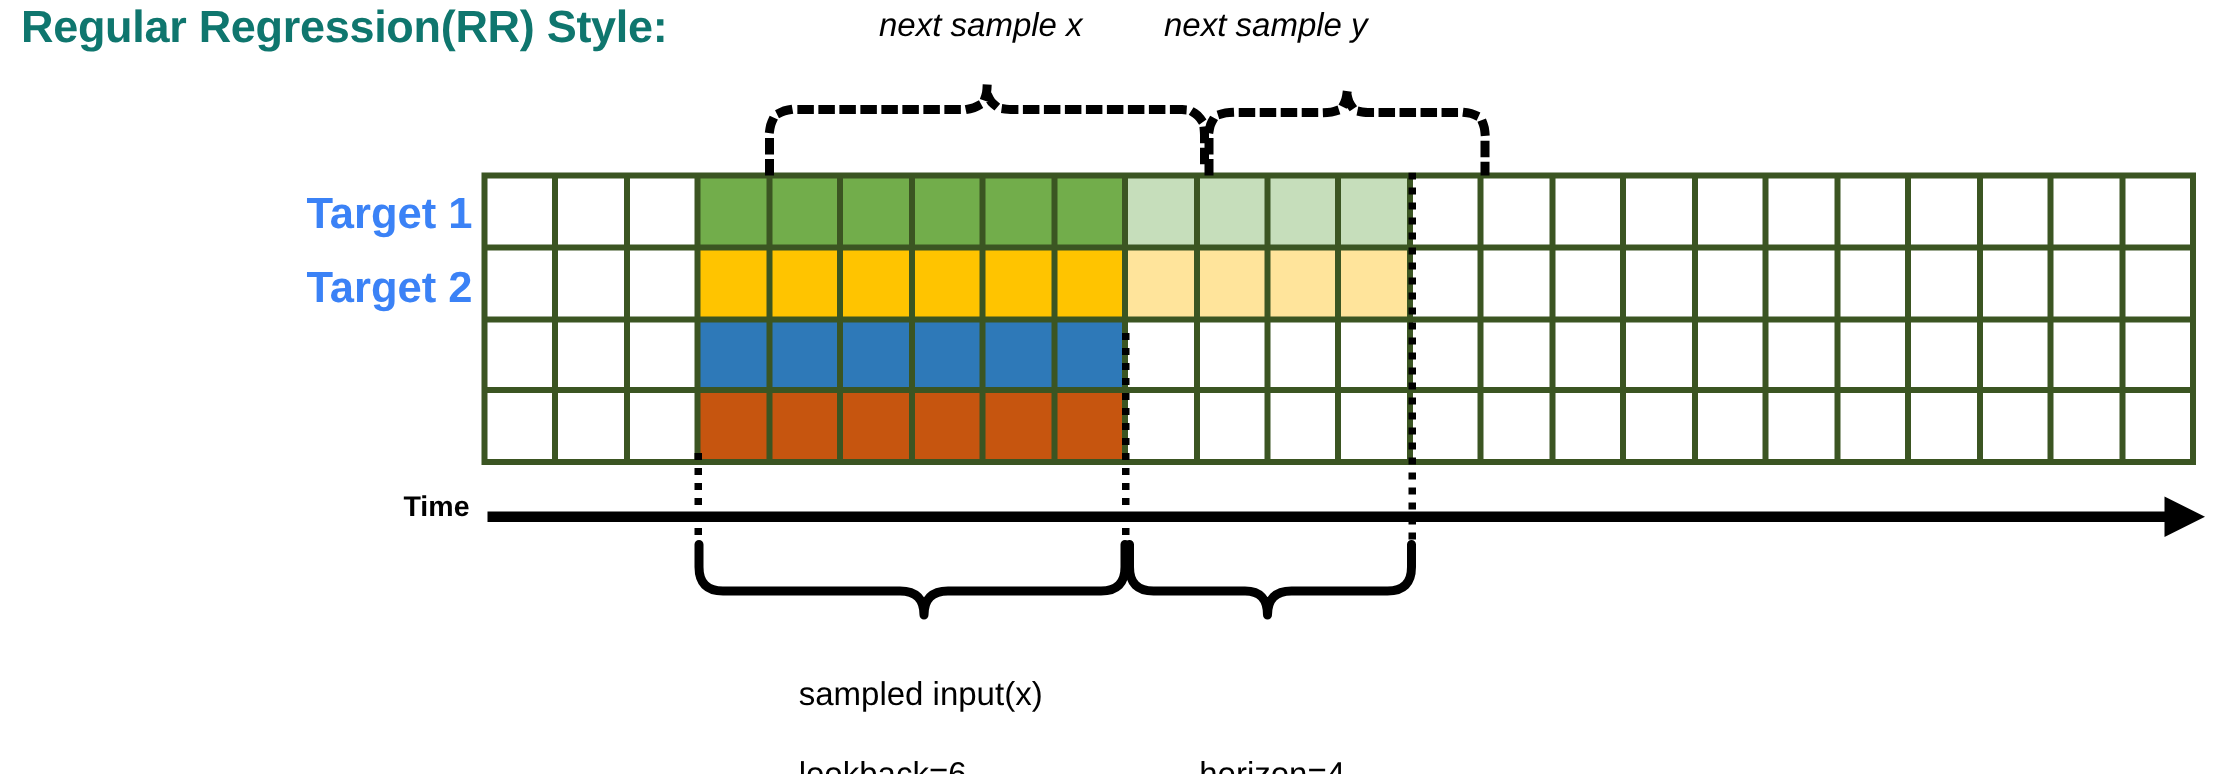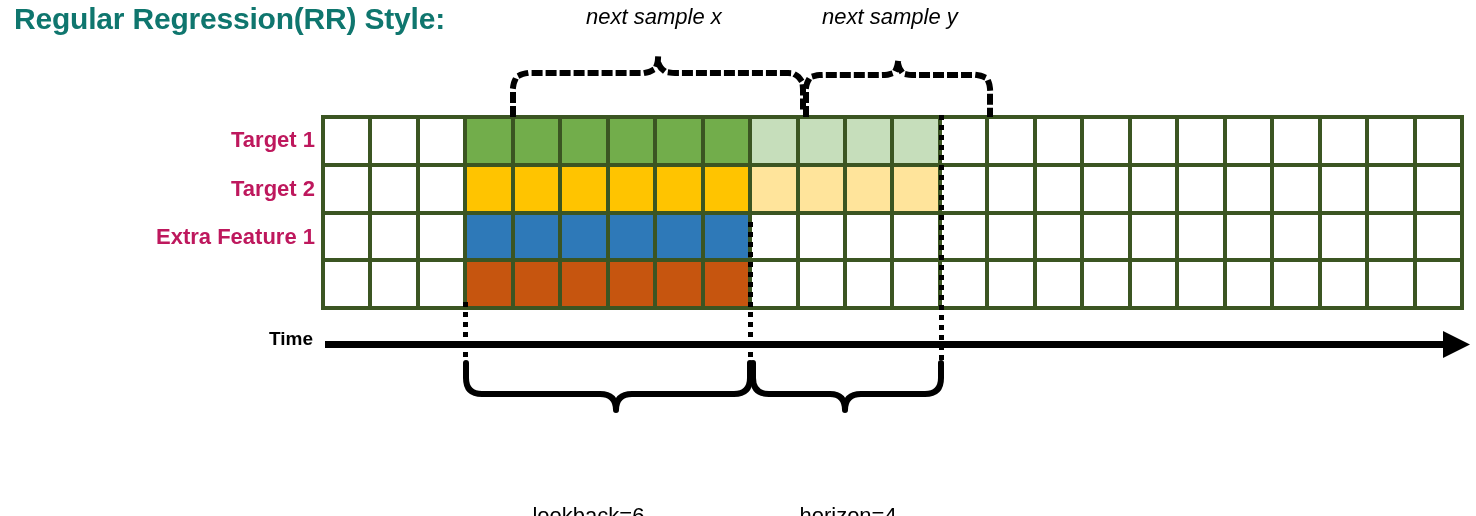--- a/index.html
+++ b/index.html
@@ -236,7 +236,7 @@
   </svg>
 
   <div class="top-cap" style="left:586px; top:4px;">next sample x</div>
-  <div class="top-cap" style="left:822px; top:4px;">next sample y</div>
+  <div class="top-cap" style="left:776px; top:4px;">next sample y</div>
 
   <svg class="ov" viewBox="0 0 1476 516" xmlns="http://www.w3.org/2000/svg">
     <g fill="none" stroke="#000" stroke-width="6" stroke-linecap="round" stroke-linejoin="round">

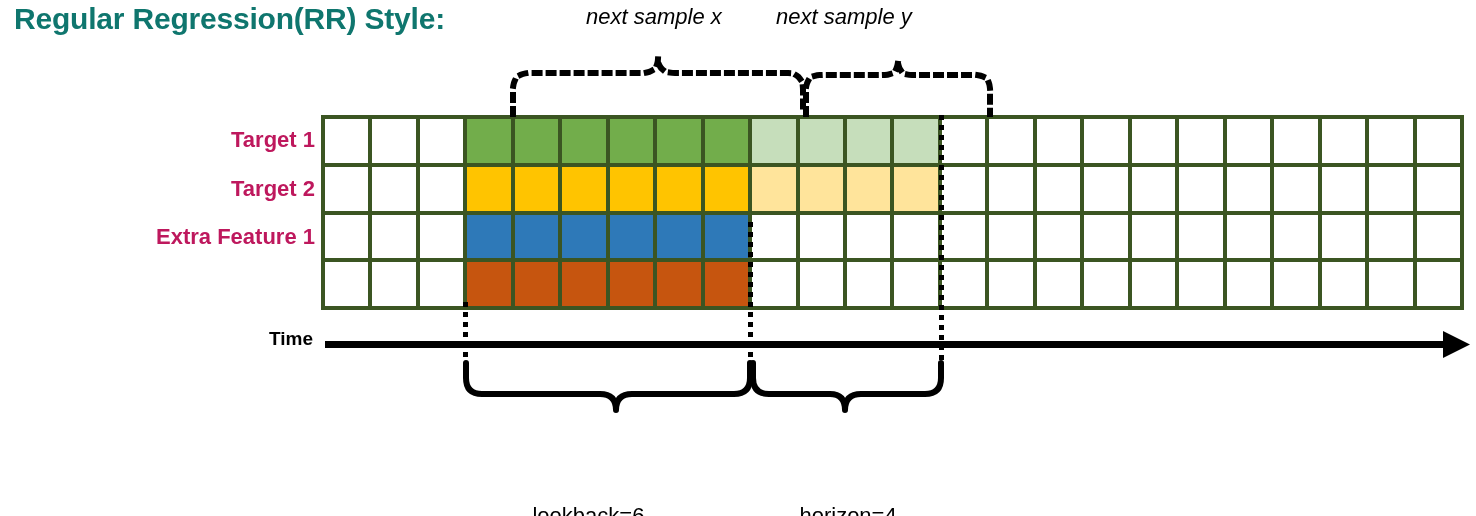--- a/index.html
+++ b/index.html
@@ -28,9 +28,9 @@
   .row-label {
     position: absolute;
     right: 1161px;            
-    font-size: 22px;
+    font-size: 29px;
     font-weight: 700;
-    color: #be185d;
+    color: #3b82f6;
     white-space: nowrap;
     text-align: right;
   }

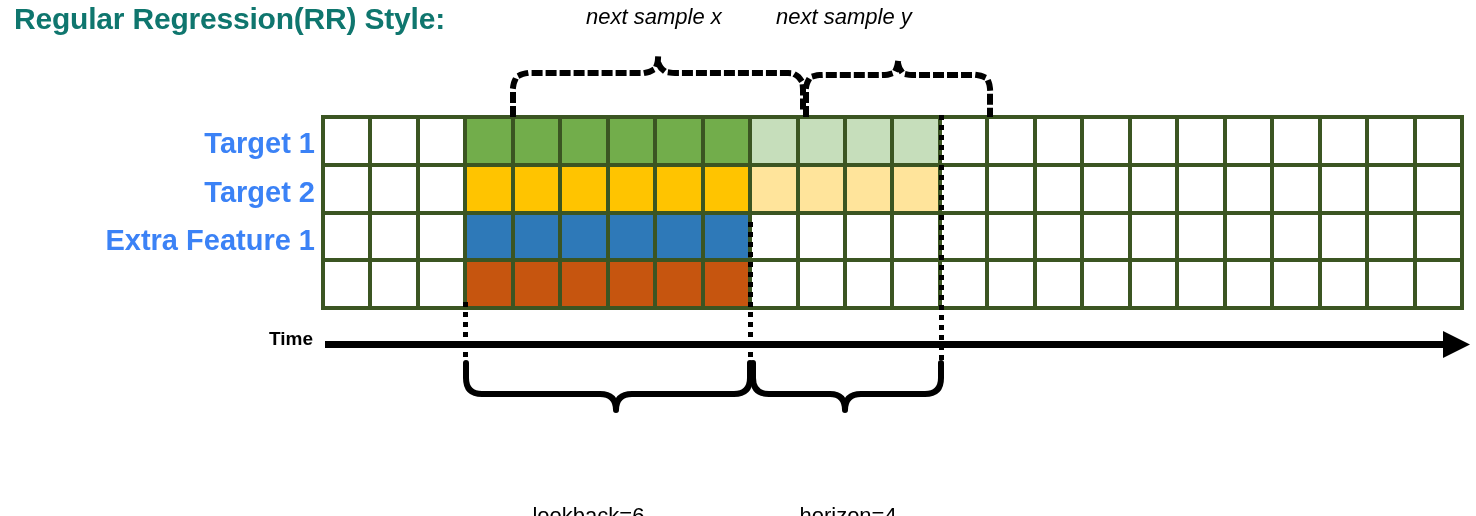--- a/index.html
+++ b/index.html
@@ -107,7 +107,6 @@
 
   <div class="row-label" style="top:127px">Target 1</div>
   <div class="row-label" style="top:176px">Target 2</div>
-  <div class="row-label" style="top:224px">Extra Feature 1</div>
   <div class="time-label">Time</div>
 
   <div class="grid" id="grid">

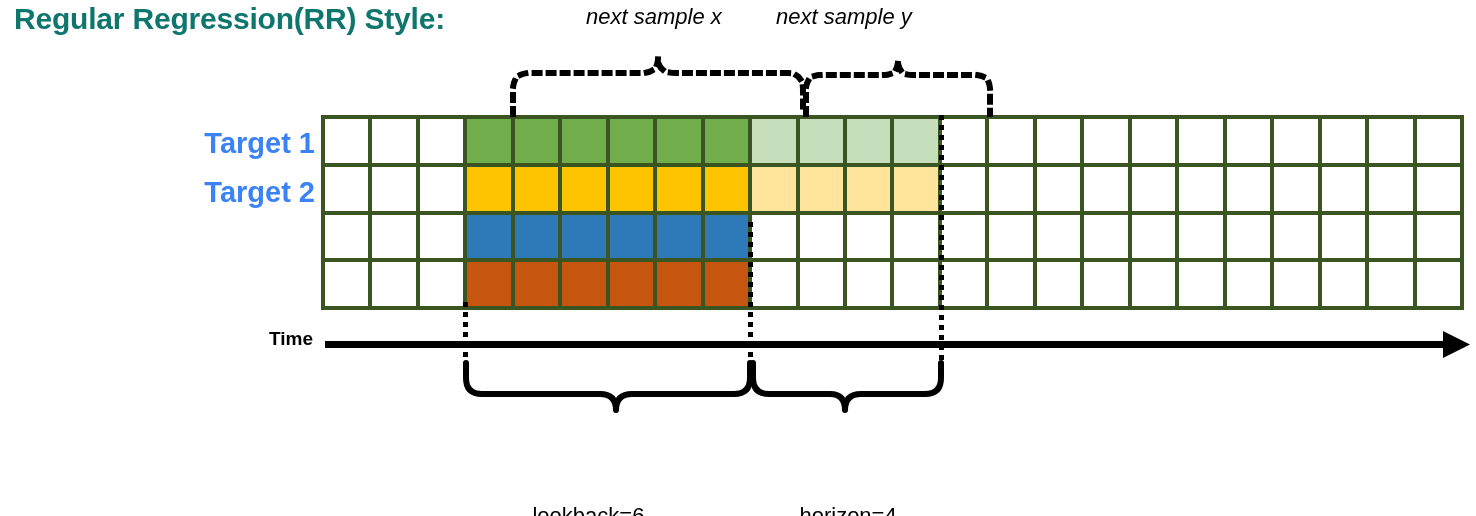--- a/index.html
+++ b/index.html
@@ -245,7 +245,7 @@
   </svg>
 
   <div class="brace-cap" style="left:508px; top:423px;">
-    <br>
+    <span>sampled input(x)</span><br>
     <span>lookback=6</span><br>
     
   </div>

